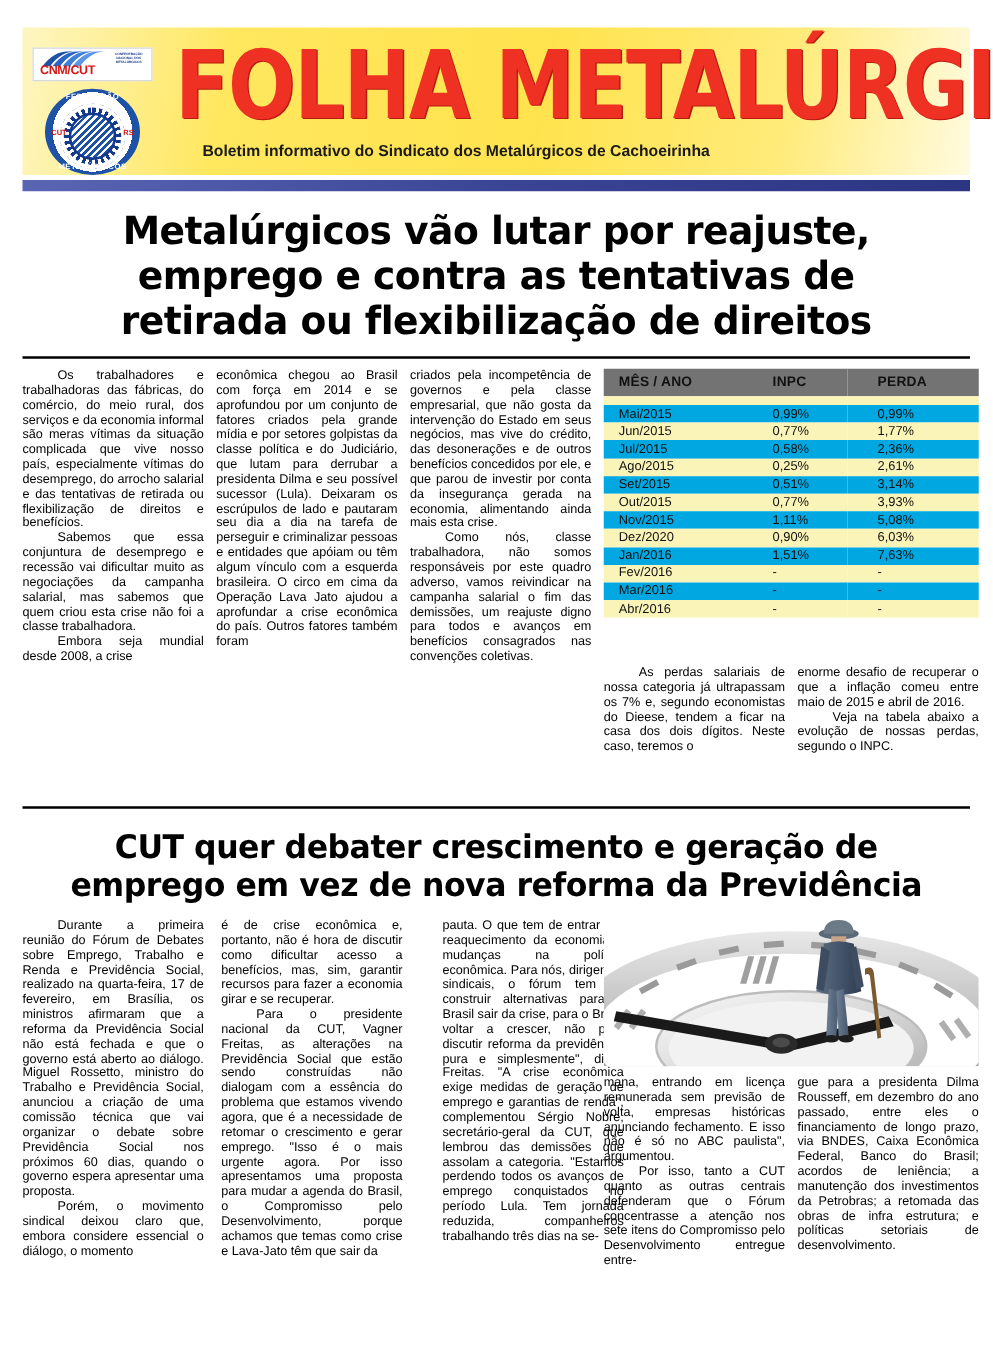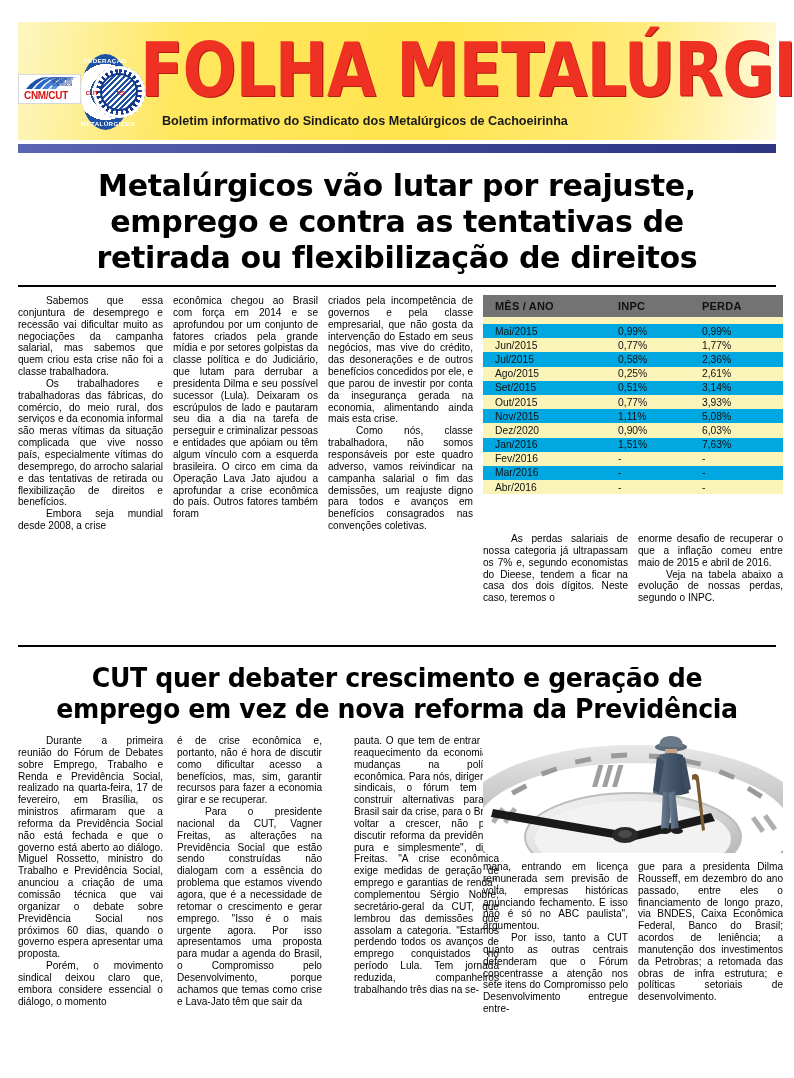--- a/index.html
+++ b/index.html
@@ -24,7 +24,7 @@
   }
   .mh-left {
     width: 112px; flex: 0 0 112px;
-    display: flex; 
+    display: flex; flex-direction: column;
     align-items: center; justify-content: flex-start;
     padding-top: 16px;
   }

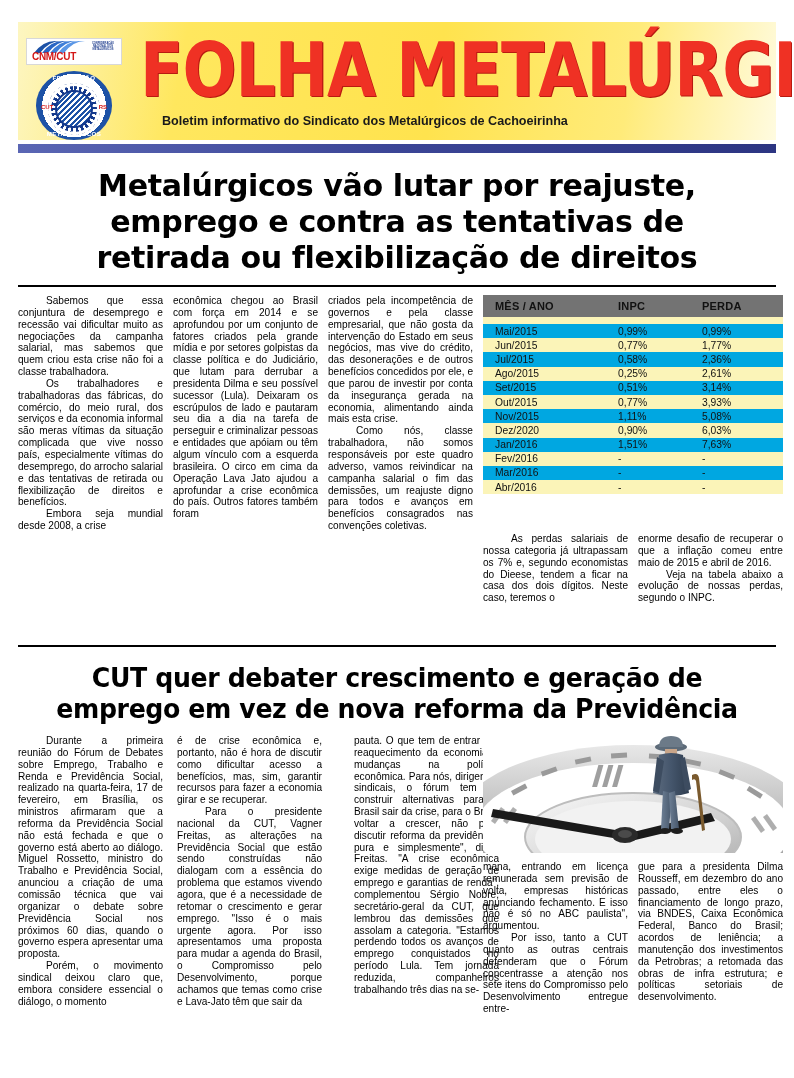--- a/index.html
+++ b/index.html
@@ -244,8 +244,8 @@
   <div class="story1">
 
     <div class="col s1c1">
+      <p>Os trabalhadores e trabalhadoras das fábricas, do comércio, do meio rural, dos serviços e da economia informal são meras vítimas da situação complicada que vive nosso país, especialmente vítimas do desemprego, do arrocho salarial e das tentativas de retirada ou flexibilização de direitos e benefícios.</p>
       <p>Sabemos que essa conjuntura de desemprego e recessão vai dificultar muito as negociações da campanha salarial, mas sabemos que quem criou esta crise não foi a classe trabalhadora.</p>
-      <p>Os trabalhadores e trabalhadoras das fábricas, do comércio, do meio rural, dos serviços e da economia informal são meras vítimas da situação complicada que vive nosso país, especialmente vítimas do desemprego, do arrocho salarial e das tentativas de retirada ou flexibilização de direitos e benefícios.</p>
       <p>Embora seja mundial desde 2008, a crise</p>
     </div>
 

